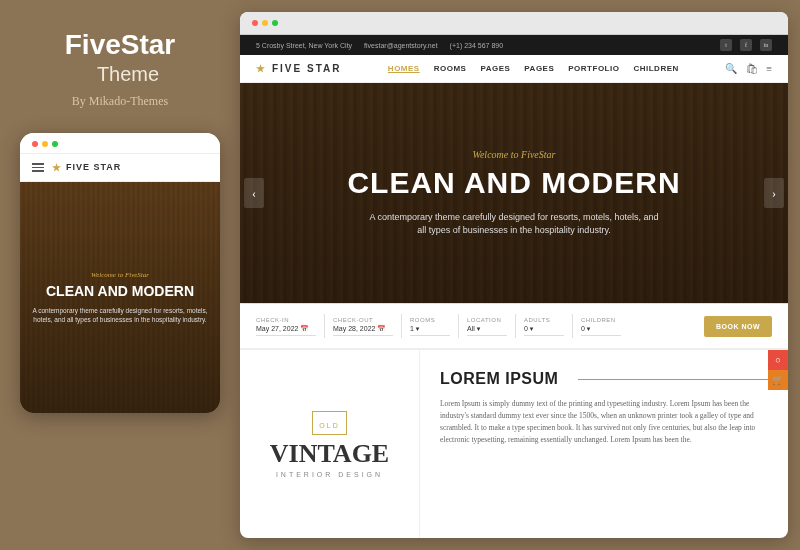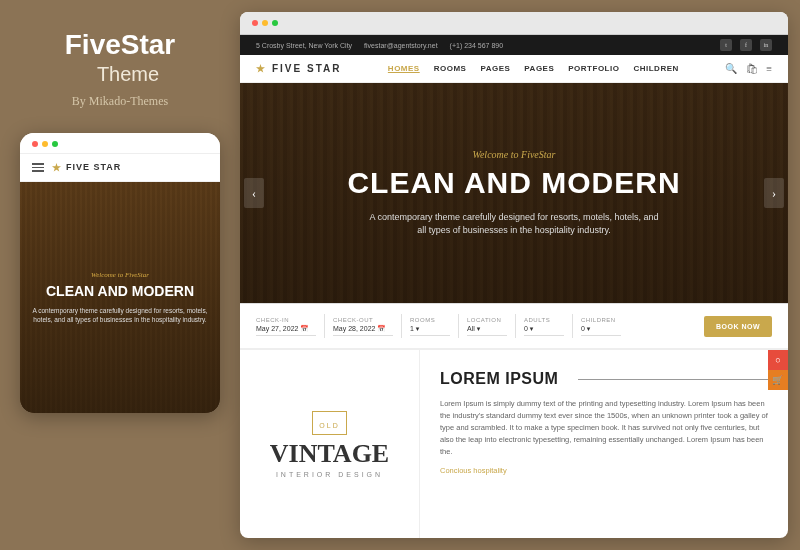--- a/index.html
+++ b/index.html
@@ -454,7 +454,7 @@
     .content-body {
       font-size: 7.5px;
       color: #666;
-      font-family: Liberation Sans, sans-serif;
+      font-family: Liberation Serif, serif;
       line-height: 1.6;
     }
     .content-link {

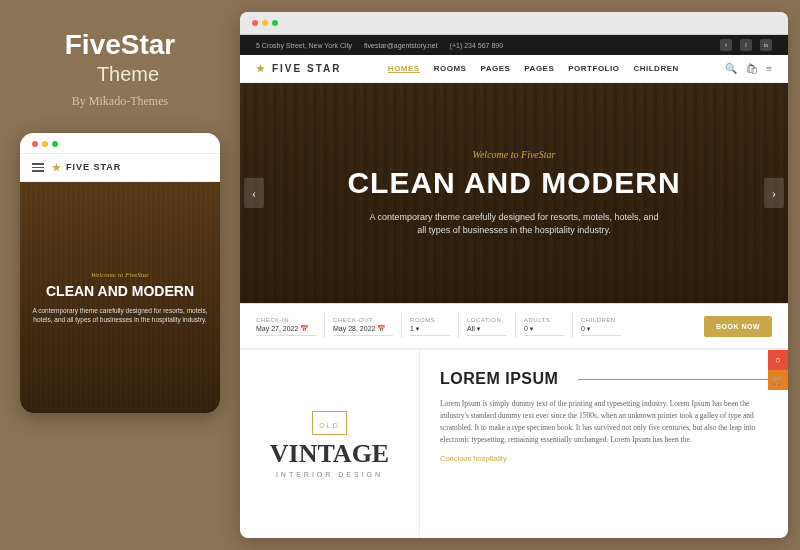--- a/index.html
+++ b/index.html
@@ -634,7 +634,6 @@
         <div class="heading-line"></div>
       </div>
       <div class="content-body">Lorem Ipsum is simply dummy text of the printing and typesetting industry. Lorem Ipsum has been the industry's standard dummy text ever since the 1500s, when an unknown printer took a galley of type and scrambled. It to make a type specimen book. It has survived not only five centuries, but also the leap into electronic typesetting, remaining essentially unchanged. Lorem Ipsum has been the.</div>
-      <a class="content-link">Concious hospitality</a>
     </div>
 
     <div class="side-icons">

